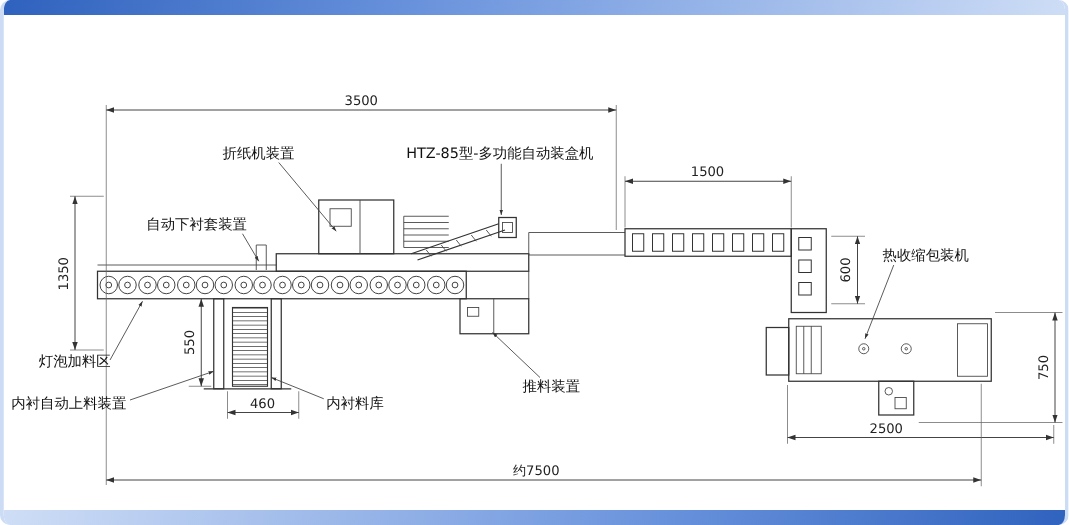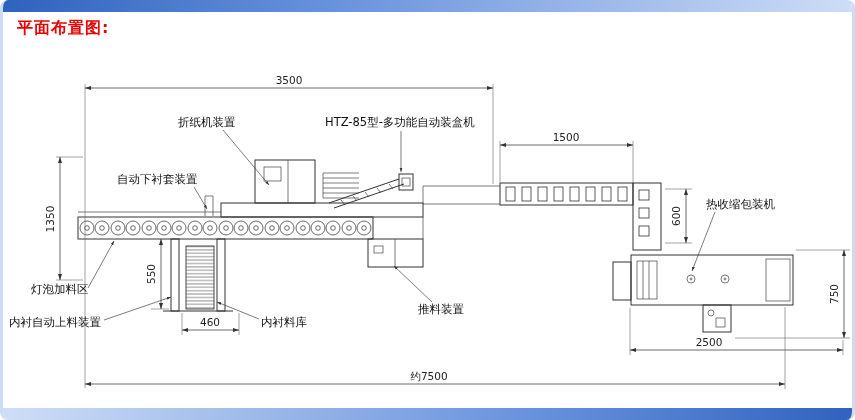--- a/index.html
+++ b/index.html
@@ -30,7 +30,6 @@
 <div class="page">
   <div class="bar-top"></div>
   <div class="bar-bottom"></div>
-  <div class="title">平面布置图:</div>
 
   <svg width="855" height="420" viewBox="0 0 855 420">
     <defs>

